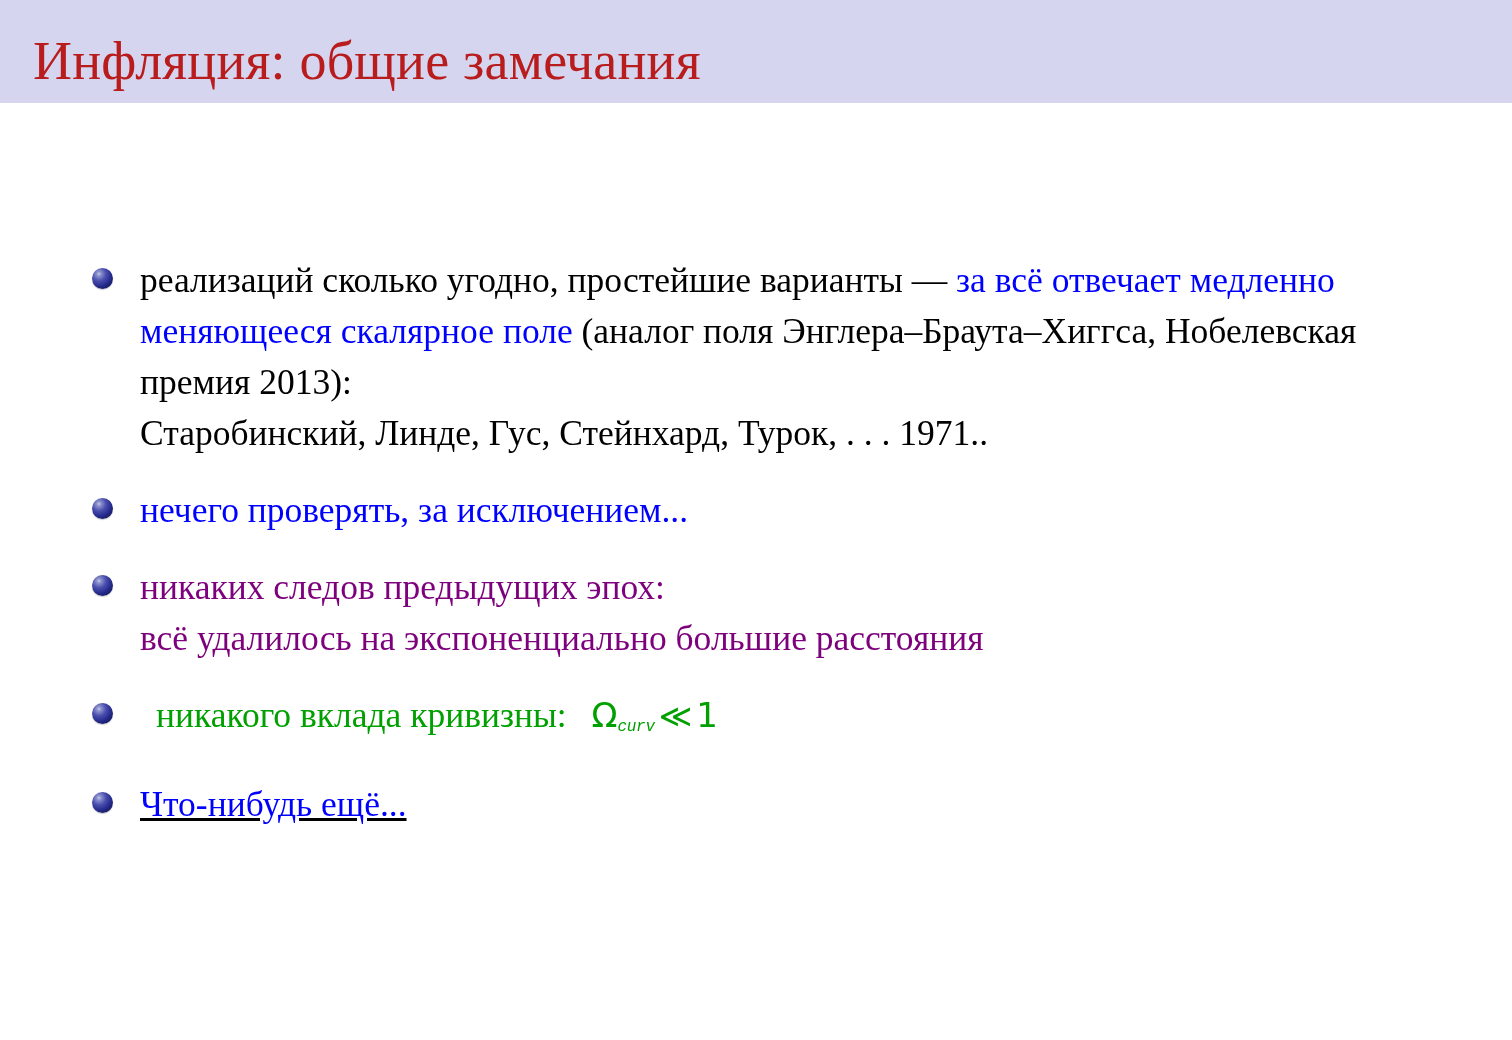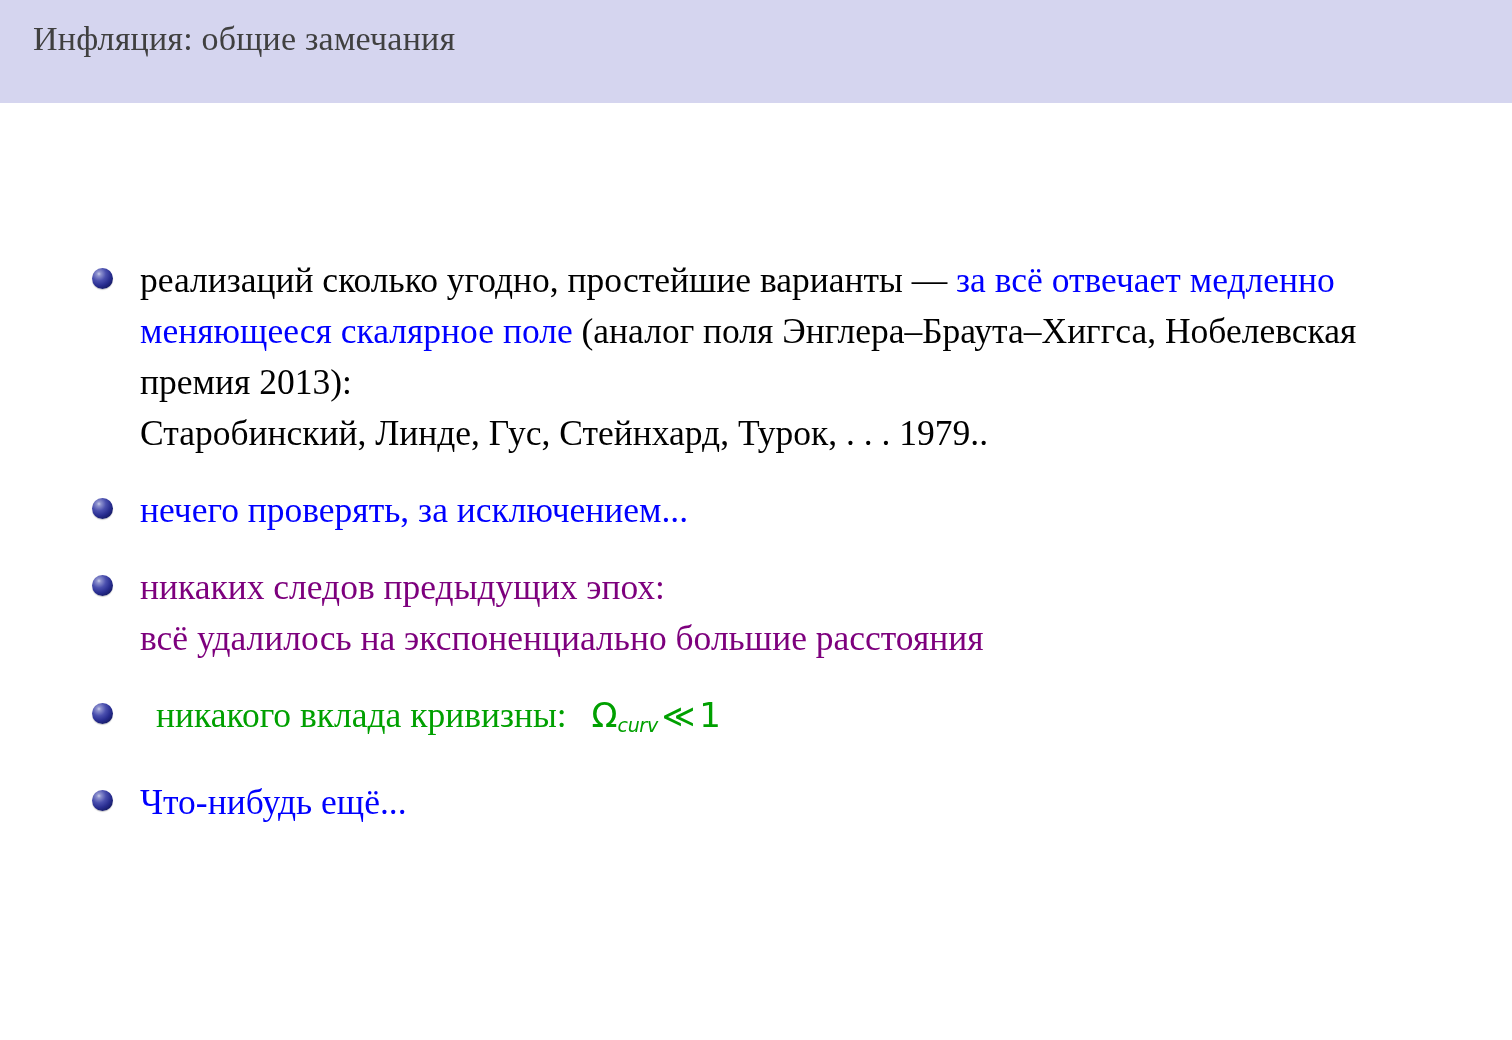--- a/index.html
+++ b/index.html
@@ -33,11 +33,11 @@
   .title-text {
     position: absolute;
     left: 33px;
-    top: 8px;
+    top: 30px;
     font-family: "Liberation Serif", "DejaVu Serif", serif;
-    font-size: 34px;
+    font-size: 54px;
     line-height: 62px;
-    color: #404040;
+    color: #b91c1c;
     white-space: nowrap;
     letter-spacing: 0.2px;
   }

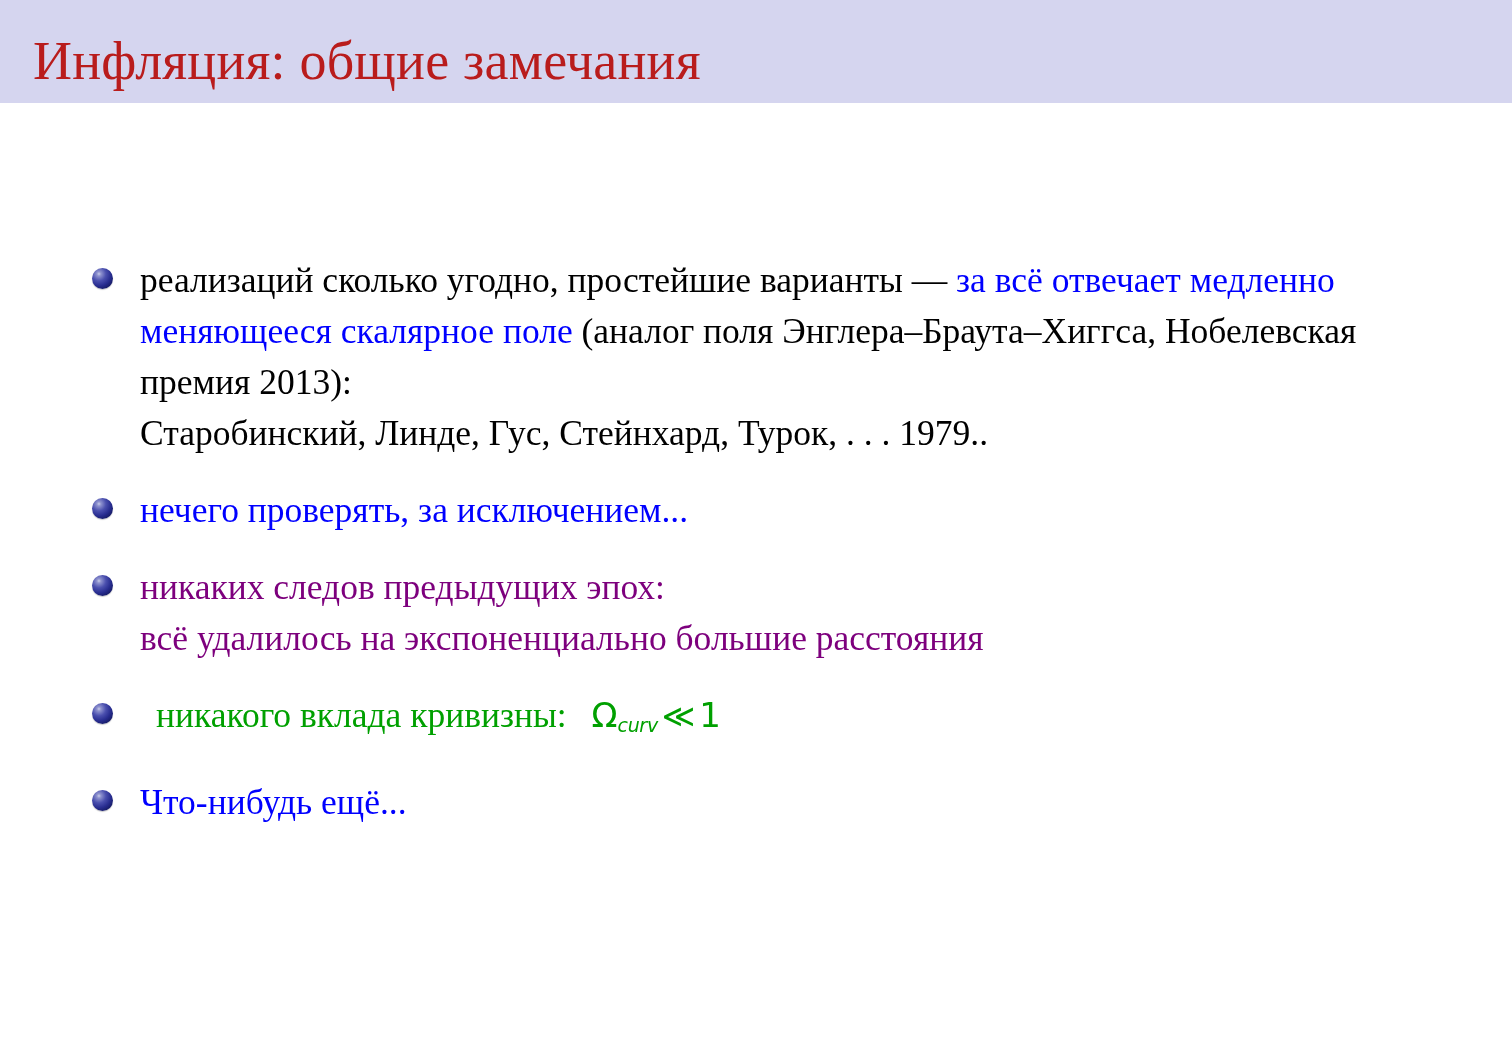--- a/index.html
+++ b/index.html
@@ -130,7 +130,7 @@
       <div class="bullet-item">
         <span class="ball"></span>
         <div class="line wrapline para"><span class="c-black">реализаций сколько угодно, простейшие варианты — </span><span class="c-blue">за всё отвечает медленно меняющееся скалярное поле</span><span class="c-black"> (аналог поля Энглера–Браута–Хиггса, Нобелевская премия 2013):</span></div>
-        <div class="line c-black">Старобинский, Линде, Гус, Стейнхард, Турок, . . . 1979..</div>
+        <div class="line c-black">Старобинский, Линде, Гус, Стейнхард, Турок, . . . 1971..</div>
       </div>
 
       <div class="bullet-item">

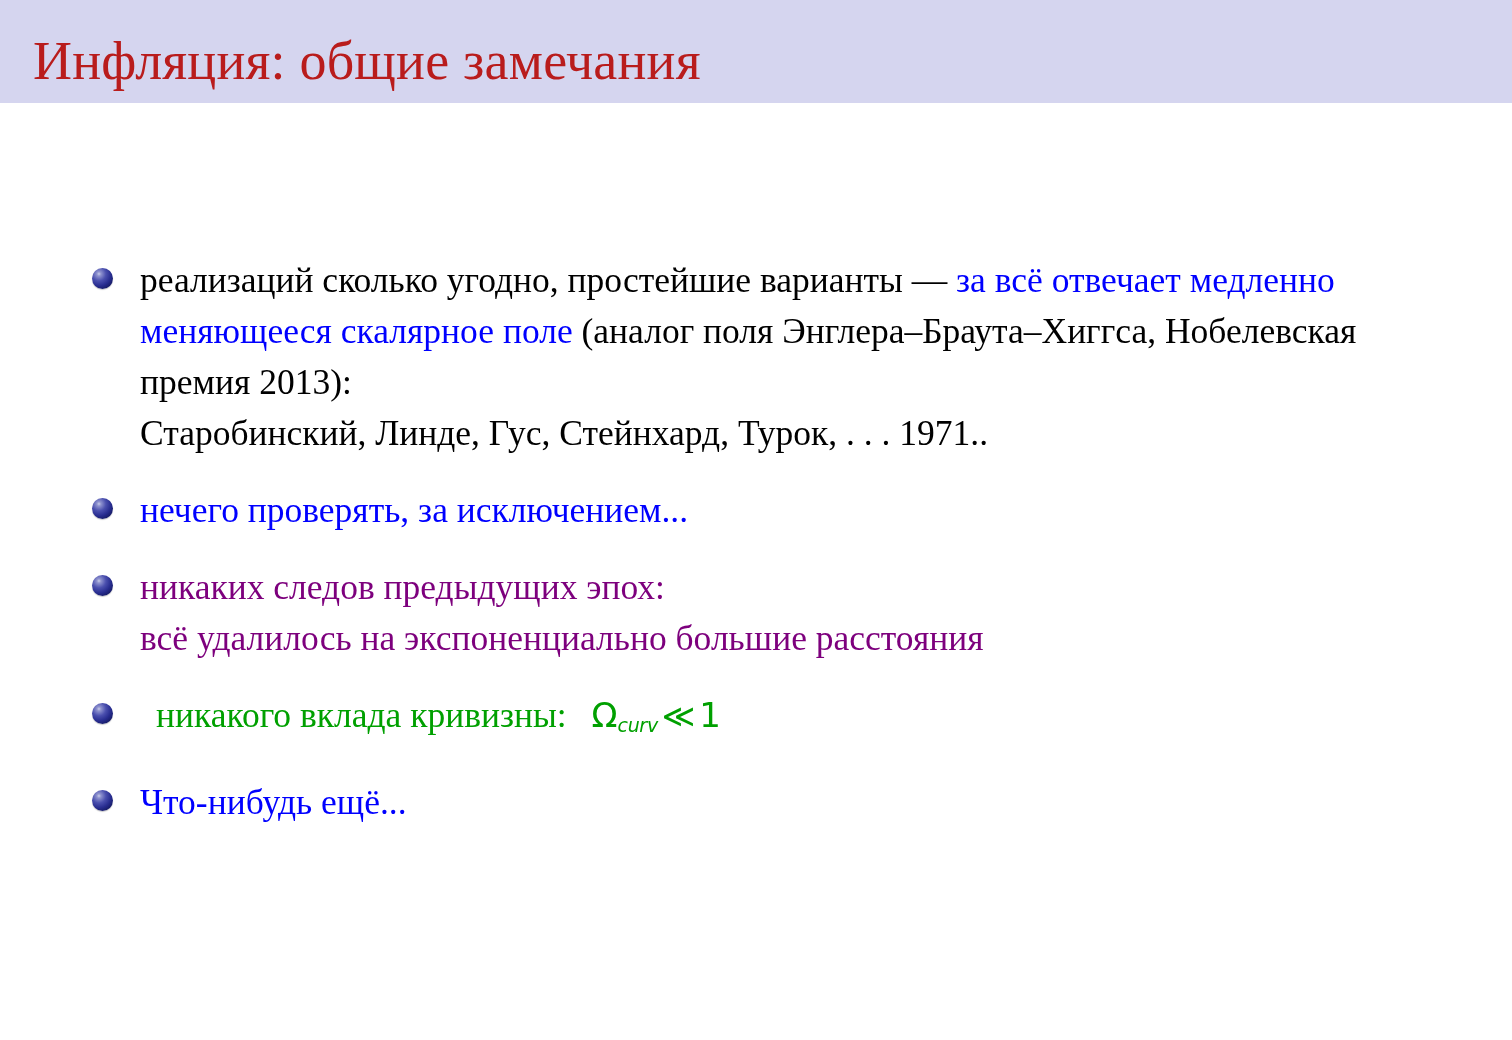--- a/index.html
+++ b/index.html
@@ -103,10 +103,11 @@
     font-size: 34px;
   }
   .math .sub {
-    font-size: 19px;
+    font-size: 16px;
     font-style: italic;
     vertical-align: -0.28em;
     letter-spacing: -0.3px;
+    font-family: Liberation Mono, monospace;
   }
   .math .ll {
     font-size: 32px;

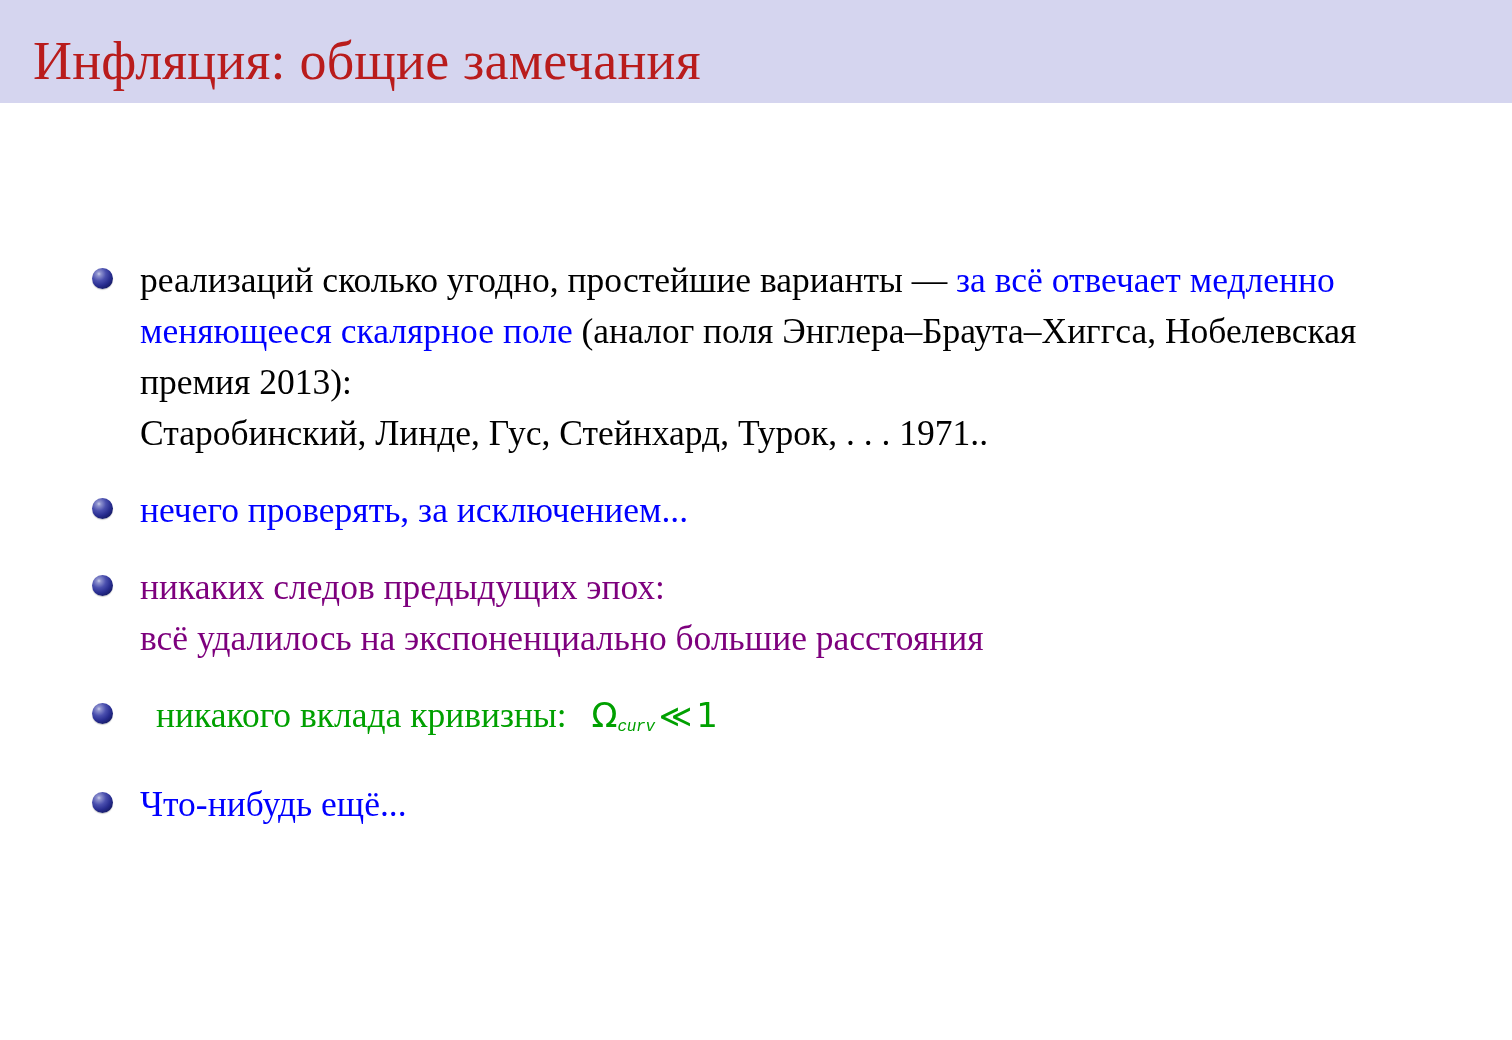--- a/index.html
+++ b/index.html
@@ -63,7 +63,7 @@
     padding-left: 48px;
     margin-bottom: 26px;
   }
-  .bullet-item:last-child { margin-bottom: 0; }
+  .bullet-item:last-child { margin-bottom: 0; text-decoration: underline; }
 
   
   .ball {

